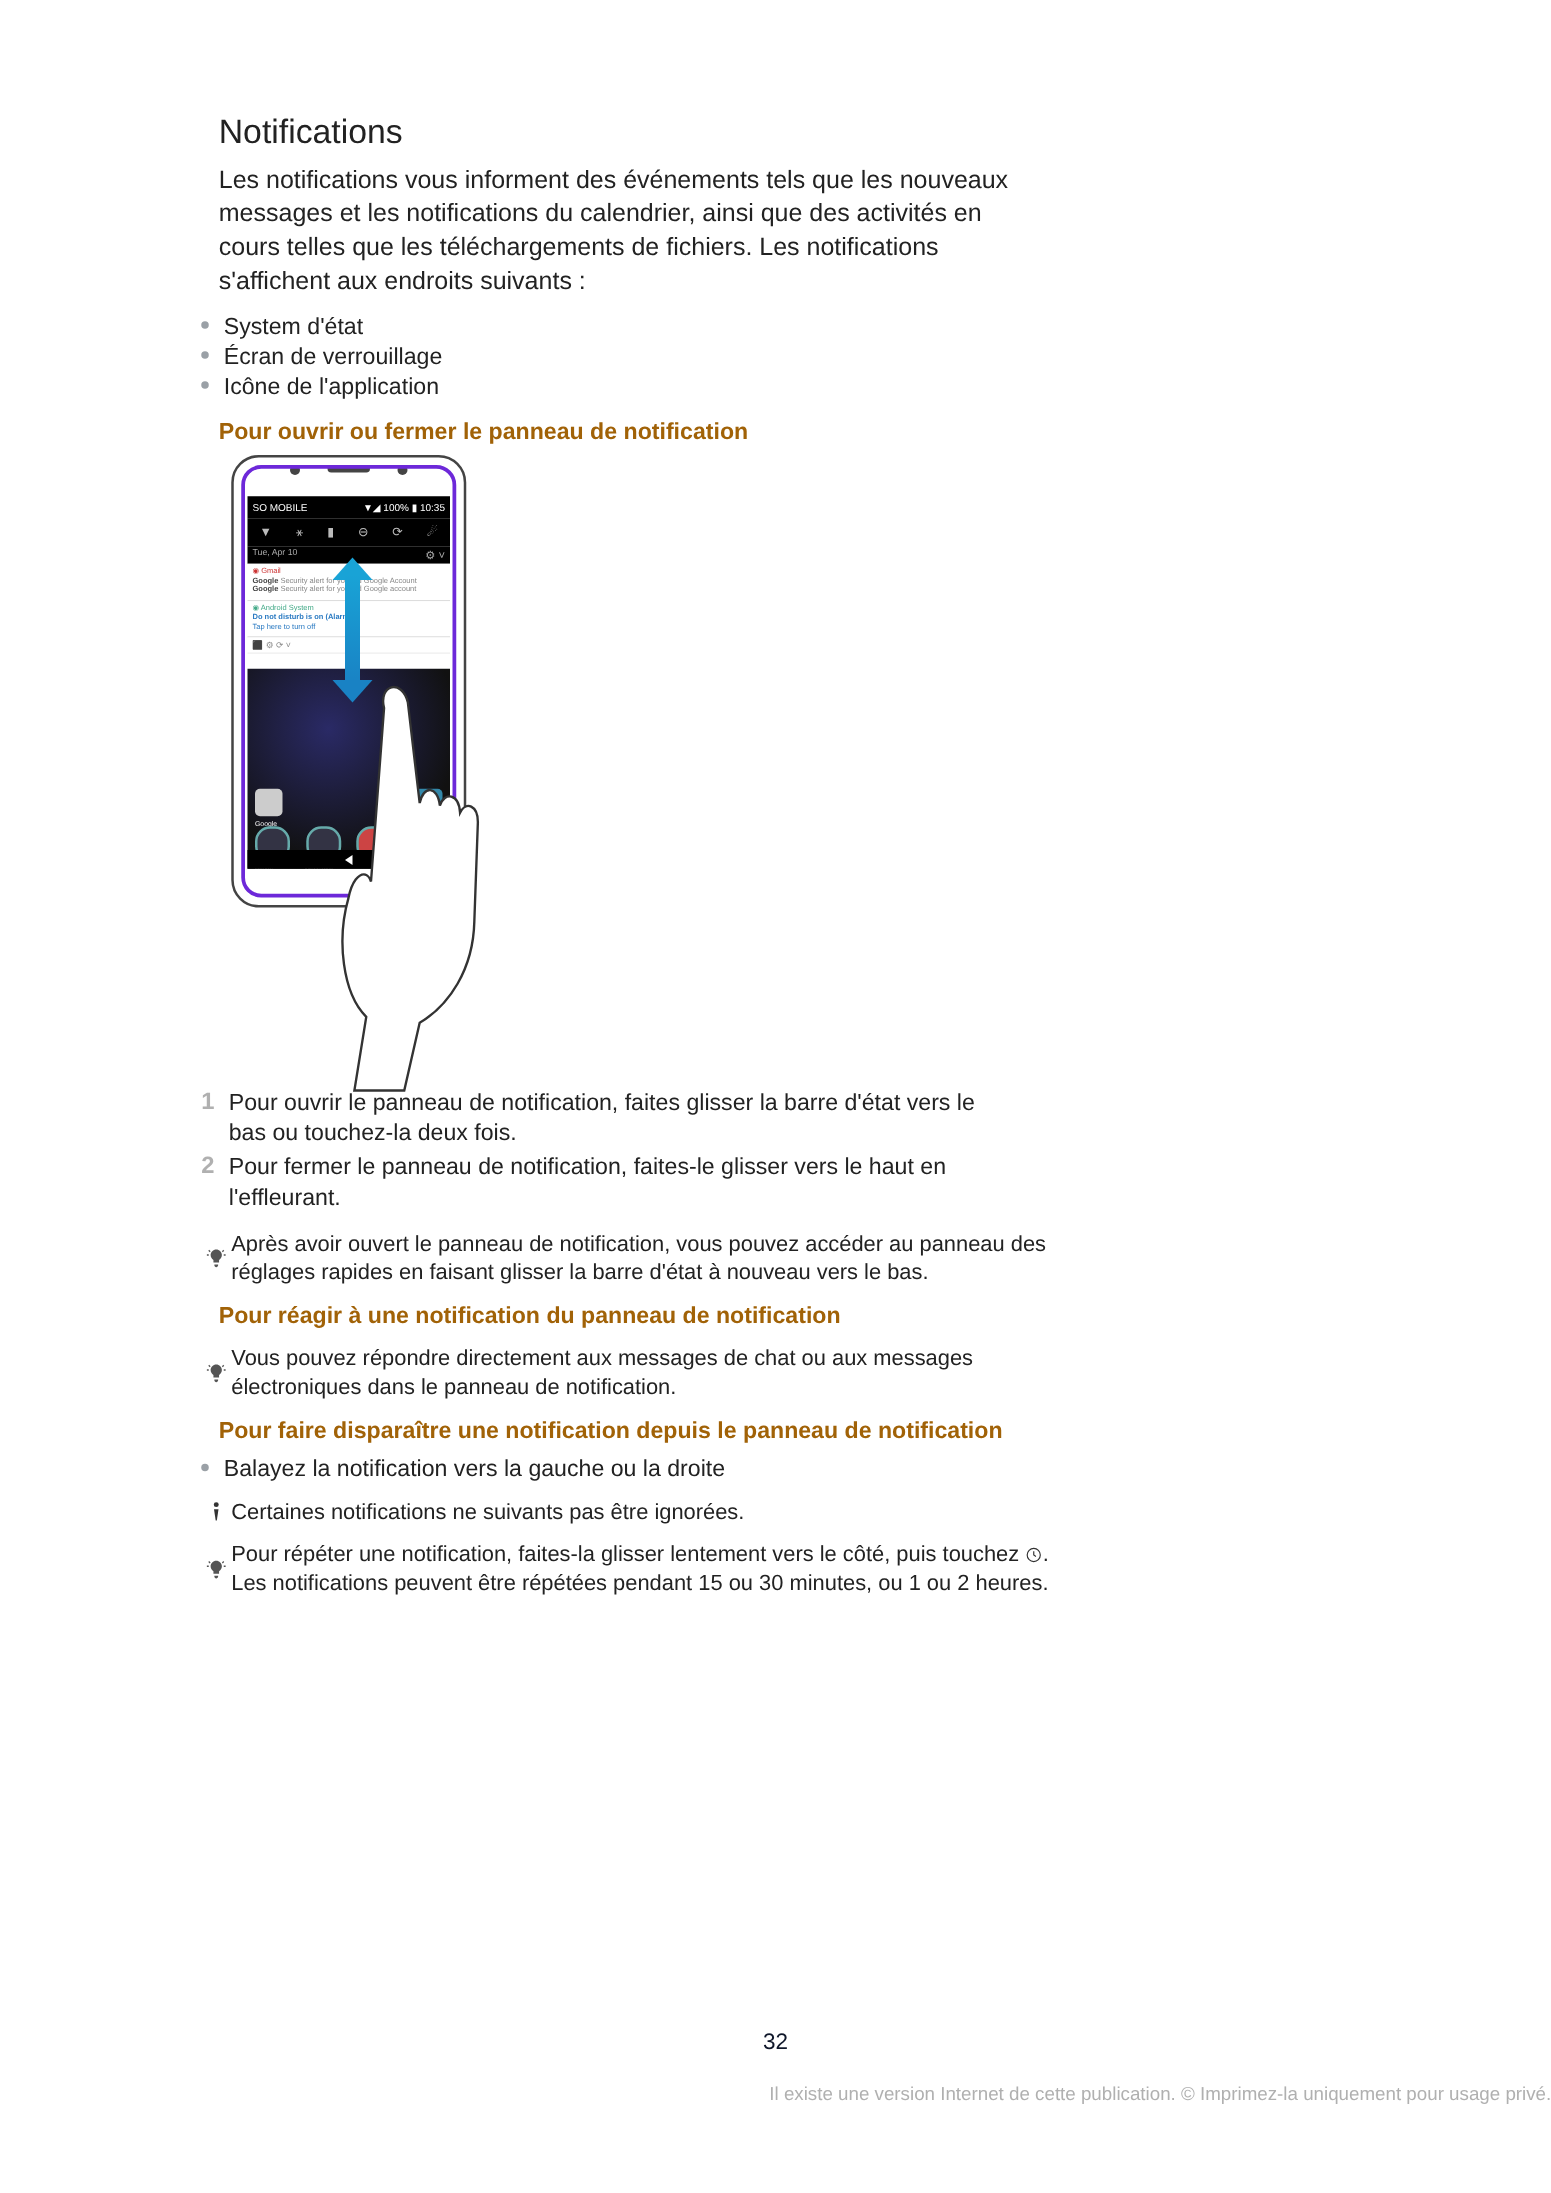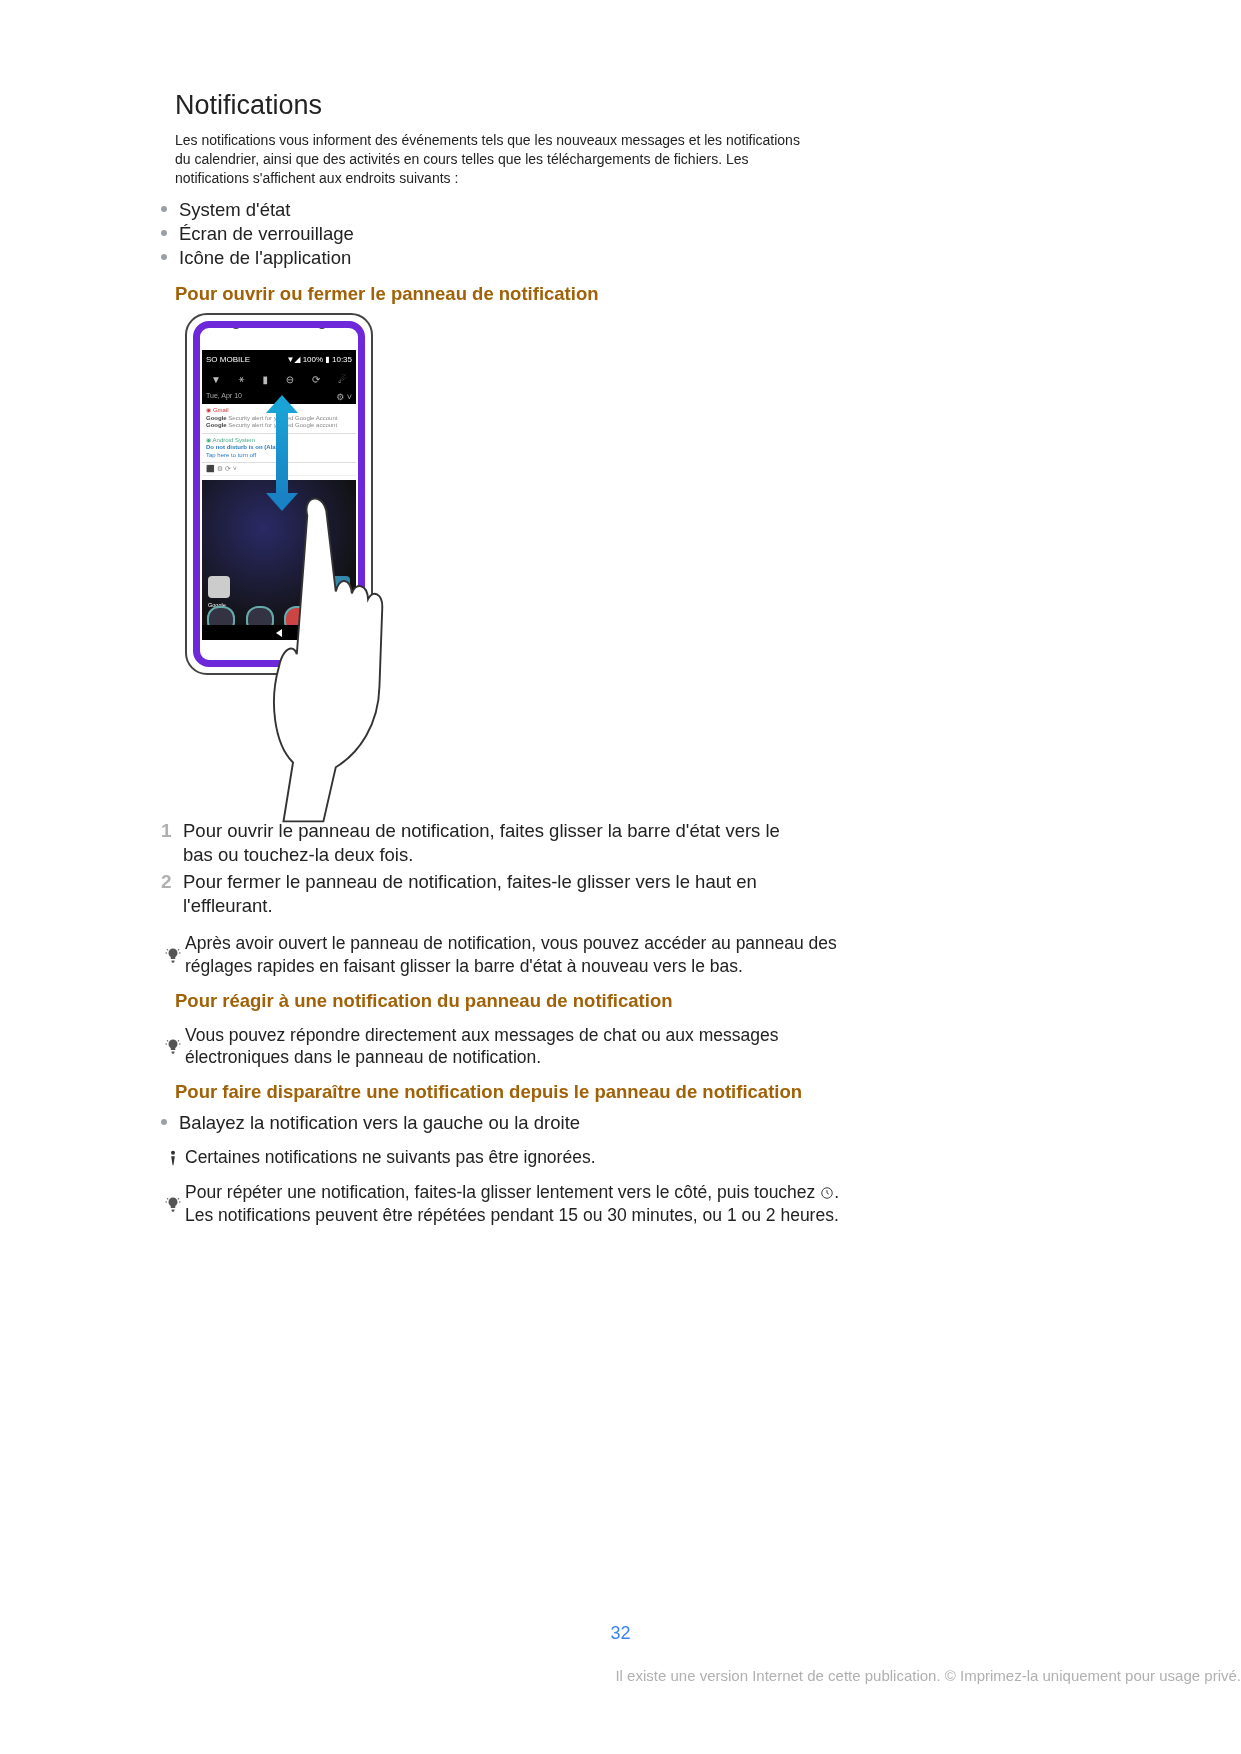--- a/index.html
+++ b/index.html
@@ -5,7 +5,7 @@
   html,body{margin:0;padding:0;background:#fff;font-family:"Segoe UI",Arial,sans-serif;color:#222}
   .page{width:1241px;height:1754px;position:relative;box-sizing:border-box;padding:90px 175px 0 175px}
   h2{font-size:27px;font-weight:400;margin:0 0 10px 0}
-  p{margin:0;line-height:1.35;font-size:14px}
+  p{margin:0;line-height:1.35;font-size:20px}
   .intro{margin-bottom:10px;max-width:640px}
   ul.places{list-style:none;padding:0;margin:6px 0 14px -14px}
   ul.places li{display:flex;align-items:flex-start;font-size:18.5px;line-height:1.25;margin:1px 0}

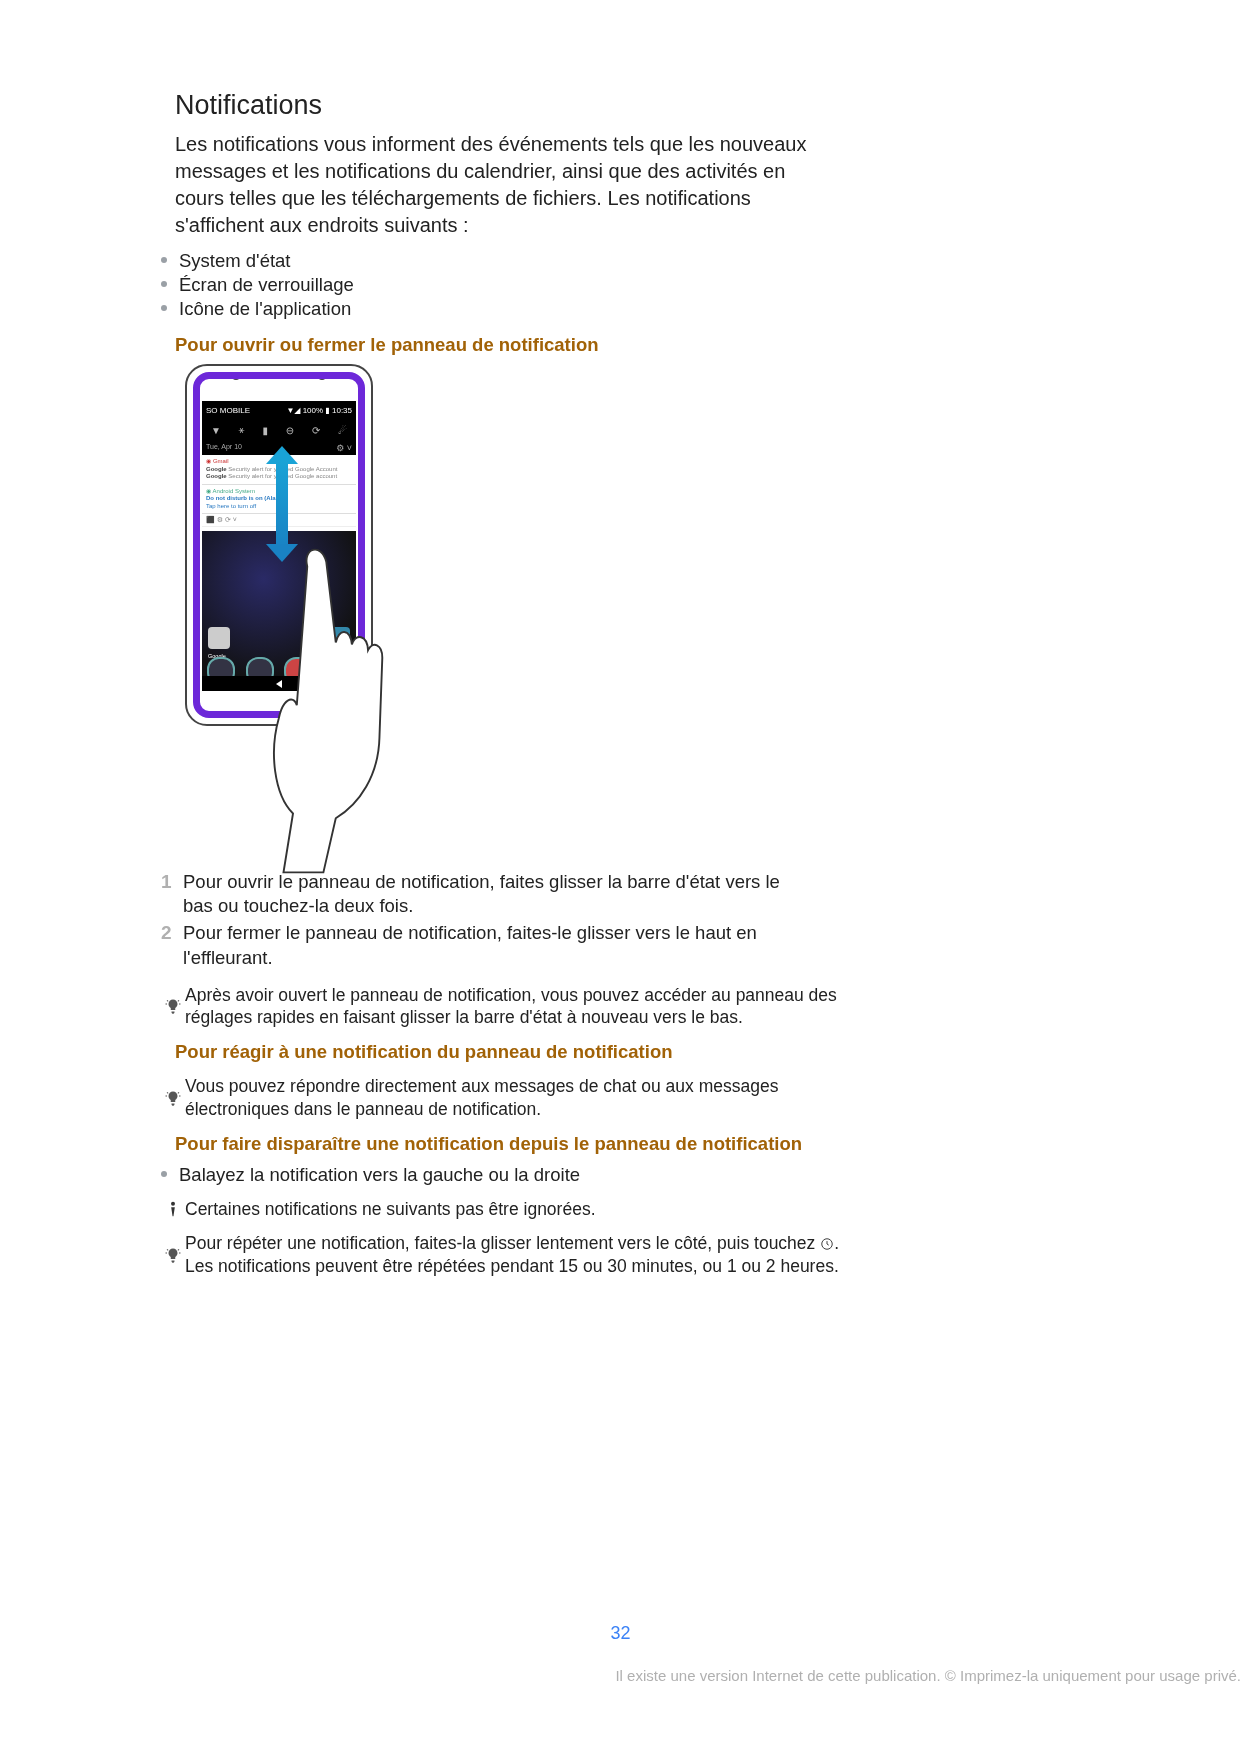--- a/index.html
+++ b/index.html
@@ -25,7 +25,7 @@
   
   .phone-ill{position:relative;width:250px;height:500px}
   .frame{position:absolute;left:10px;top:0;width:184px;height:358px;border:2px solid #444;border-radius:22px;background:#fff}
-  .frame-in{position:absolute;left:6px;right:6px;top:6px;bottom:6px;border:7px solid #6d28d9;border-radius:16px;overflow:hidden}
+  .frame-in{position:absolute;left:6px;right:6px;top:6px;bottom:6px;border:3px solid #6d28d9;border-radius:16px;overflow:hidden}
   .topdots{display:flex;justify-content:center;gap:22px;padding-top:6px}
   .tdot{width:8px;height:8px;border-radius:4px;background:#444}
   .tpill{width:34px;height:6px;border-radius:3px;background:#444}

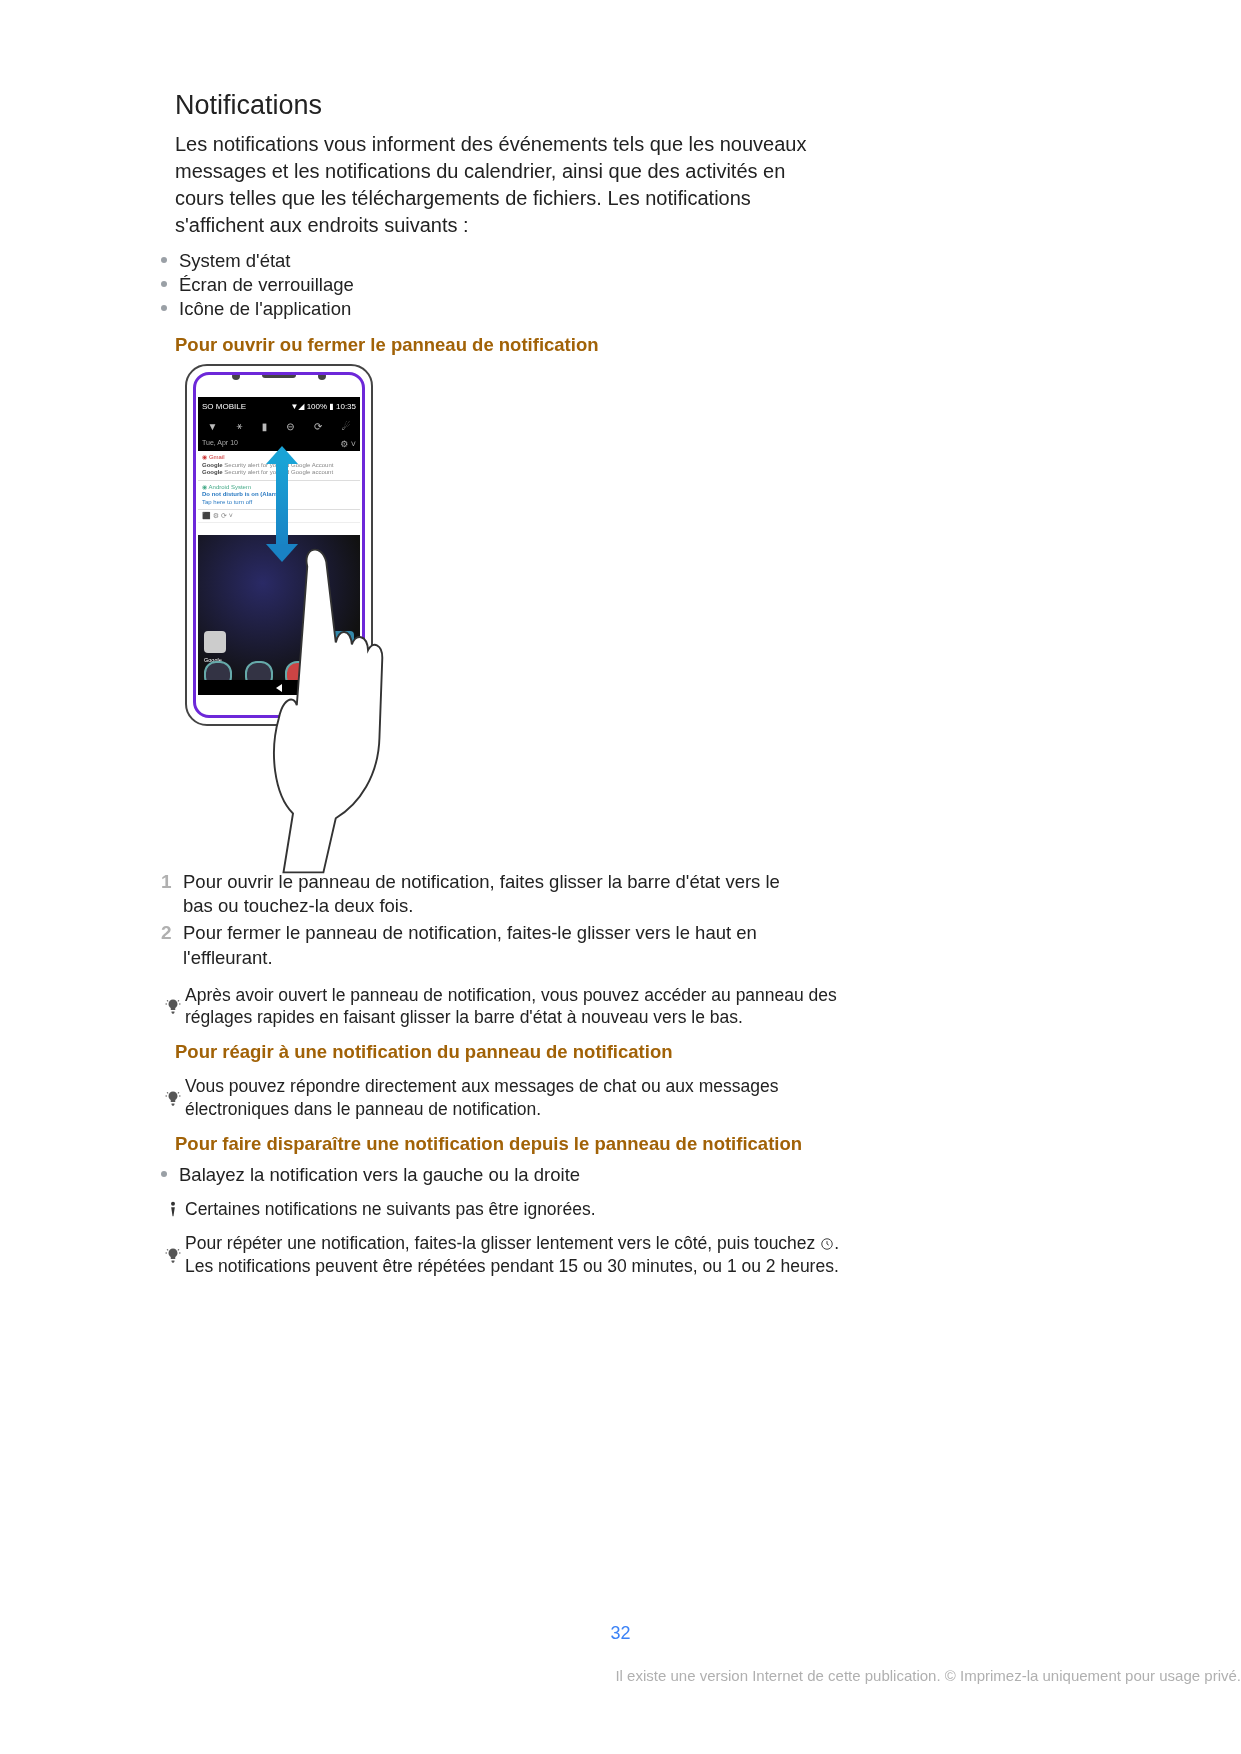--- a/index.html
+++ b/index.html
@@ -19,7 +19,7 @@
   .tip-icon{width:24px;flex-shrink:0;display:flex;justify-content:center;padding-top:2px}
   .tip-text{font-size:17.5px;line-height:1.3}
   .inline-icon{display:inline-flex;vertical-align:-2px}
-  .page-num{position:absolute;left:0;right:0;bottom:110px;text-align:center;color:#3b82f6;font-size:18px}
+  .page-num{position:absolute;left:0;right:0;bottom:110px;text-align:center;color:#0f172a;font-size:18px}
   .foot-note{position:absolute;left:0;right:0;bottom:70px;text-align:right;color:#b0b0b0;font-size:15px}
 
   

